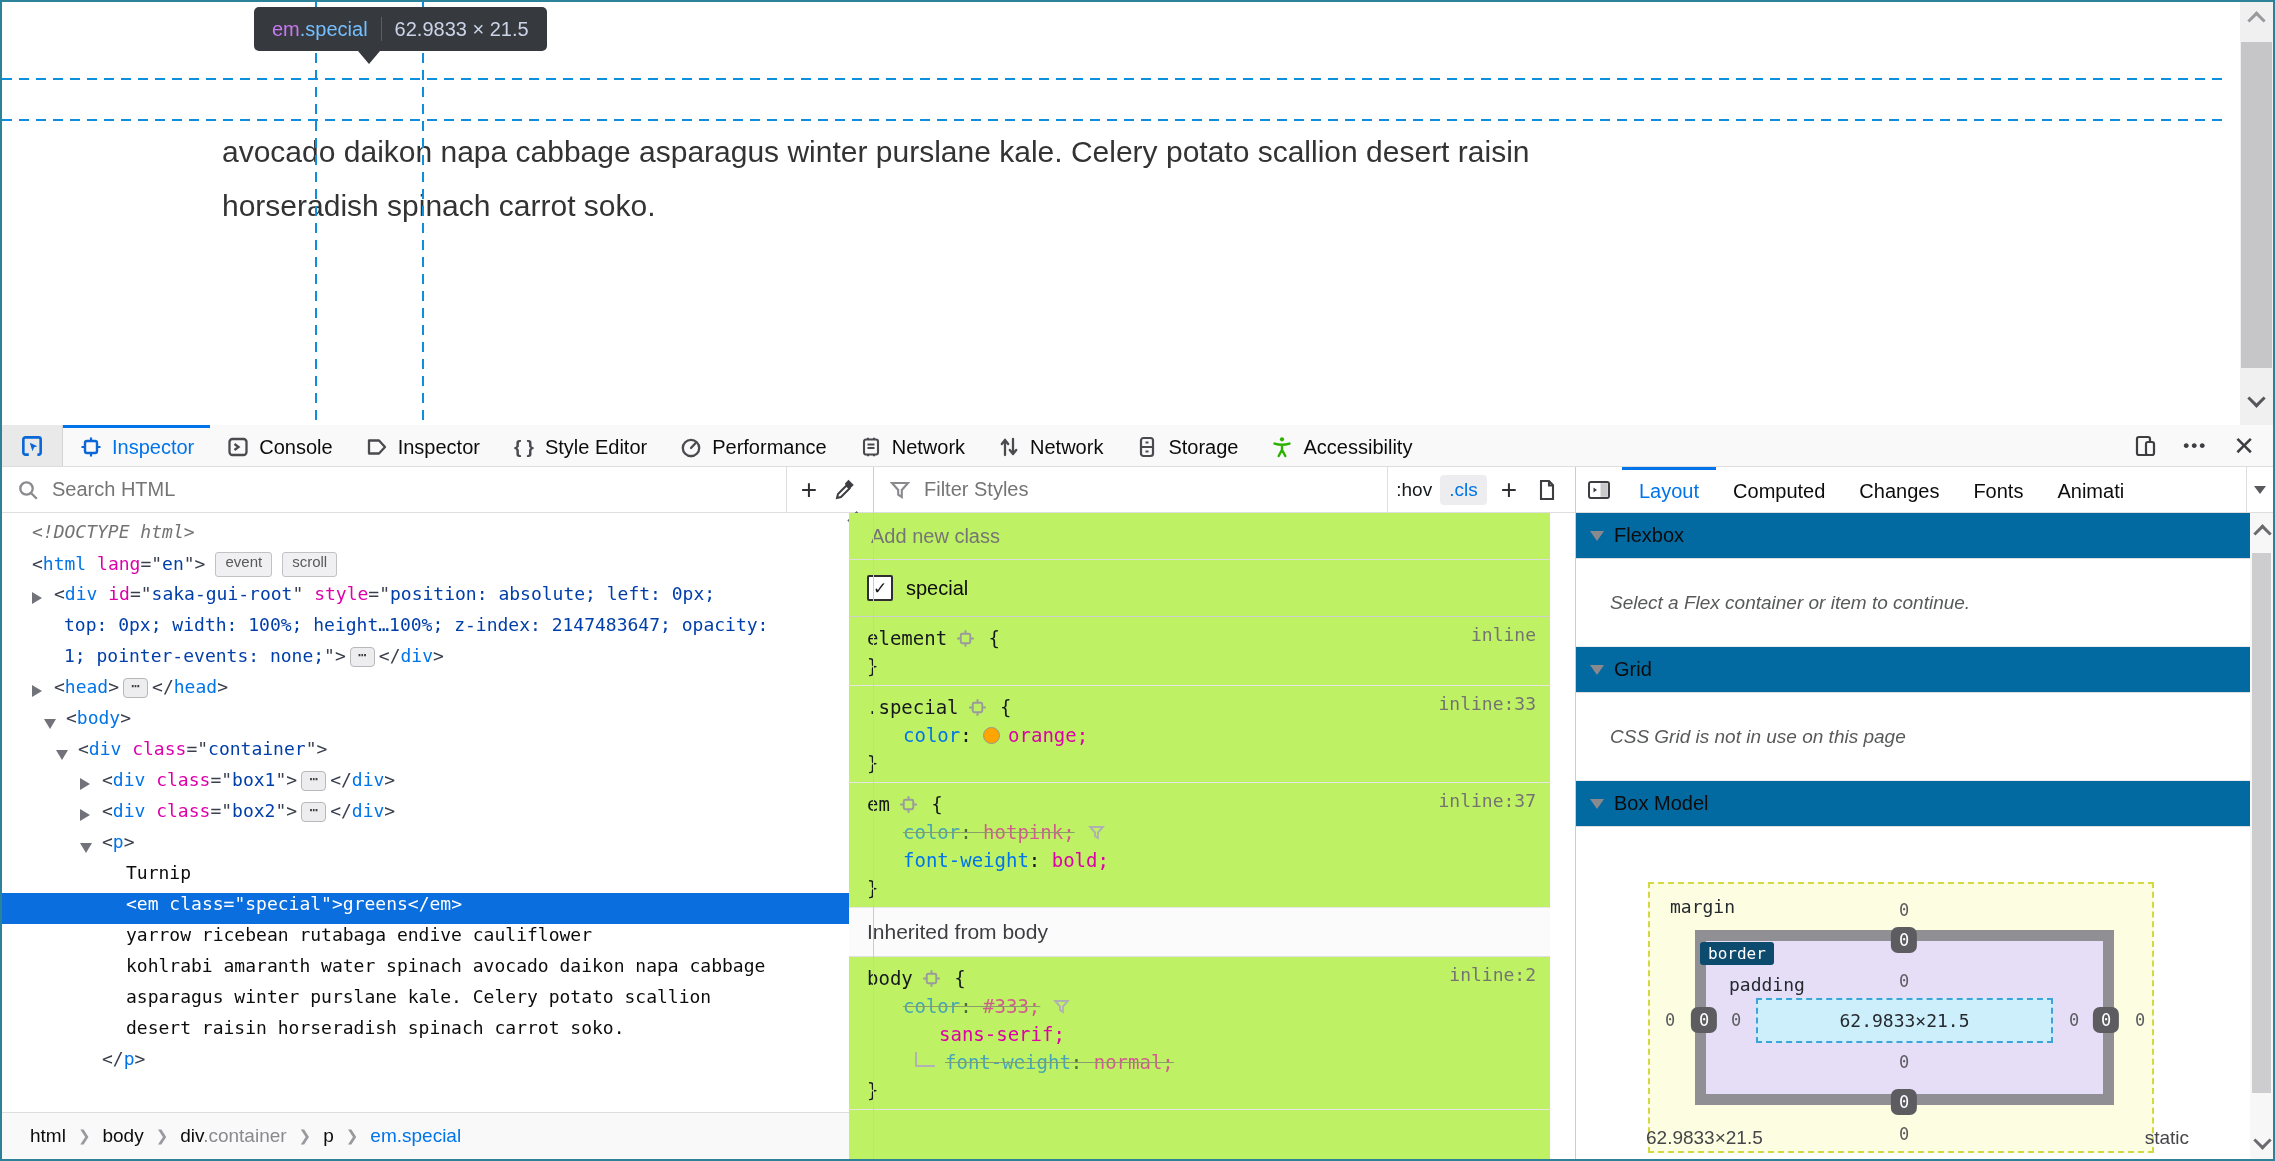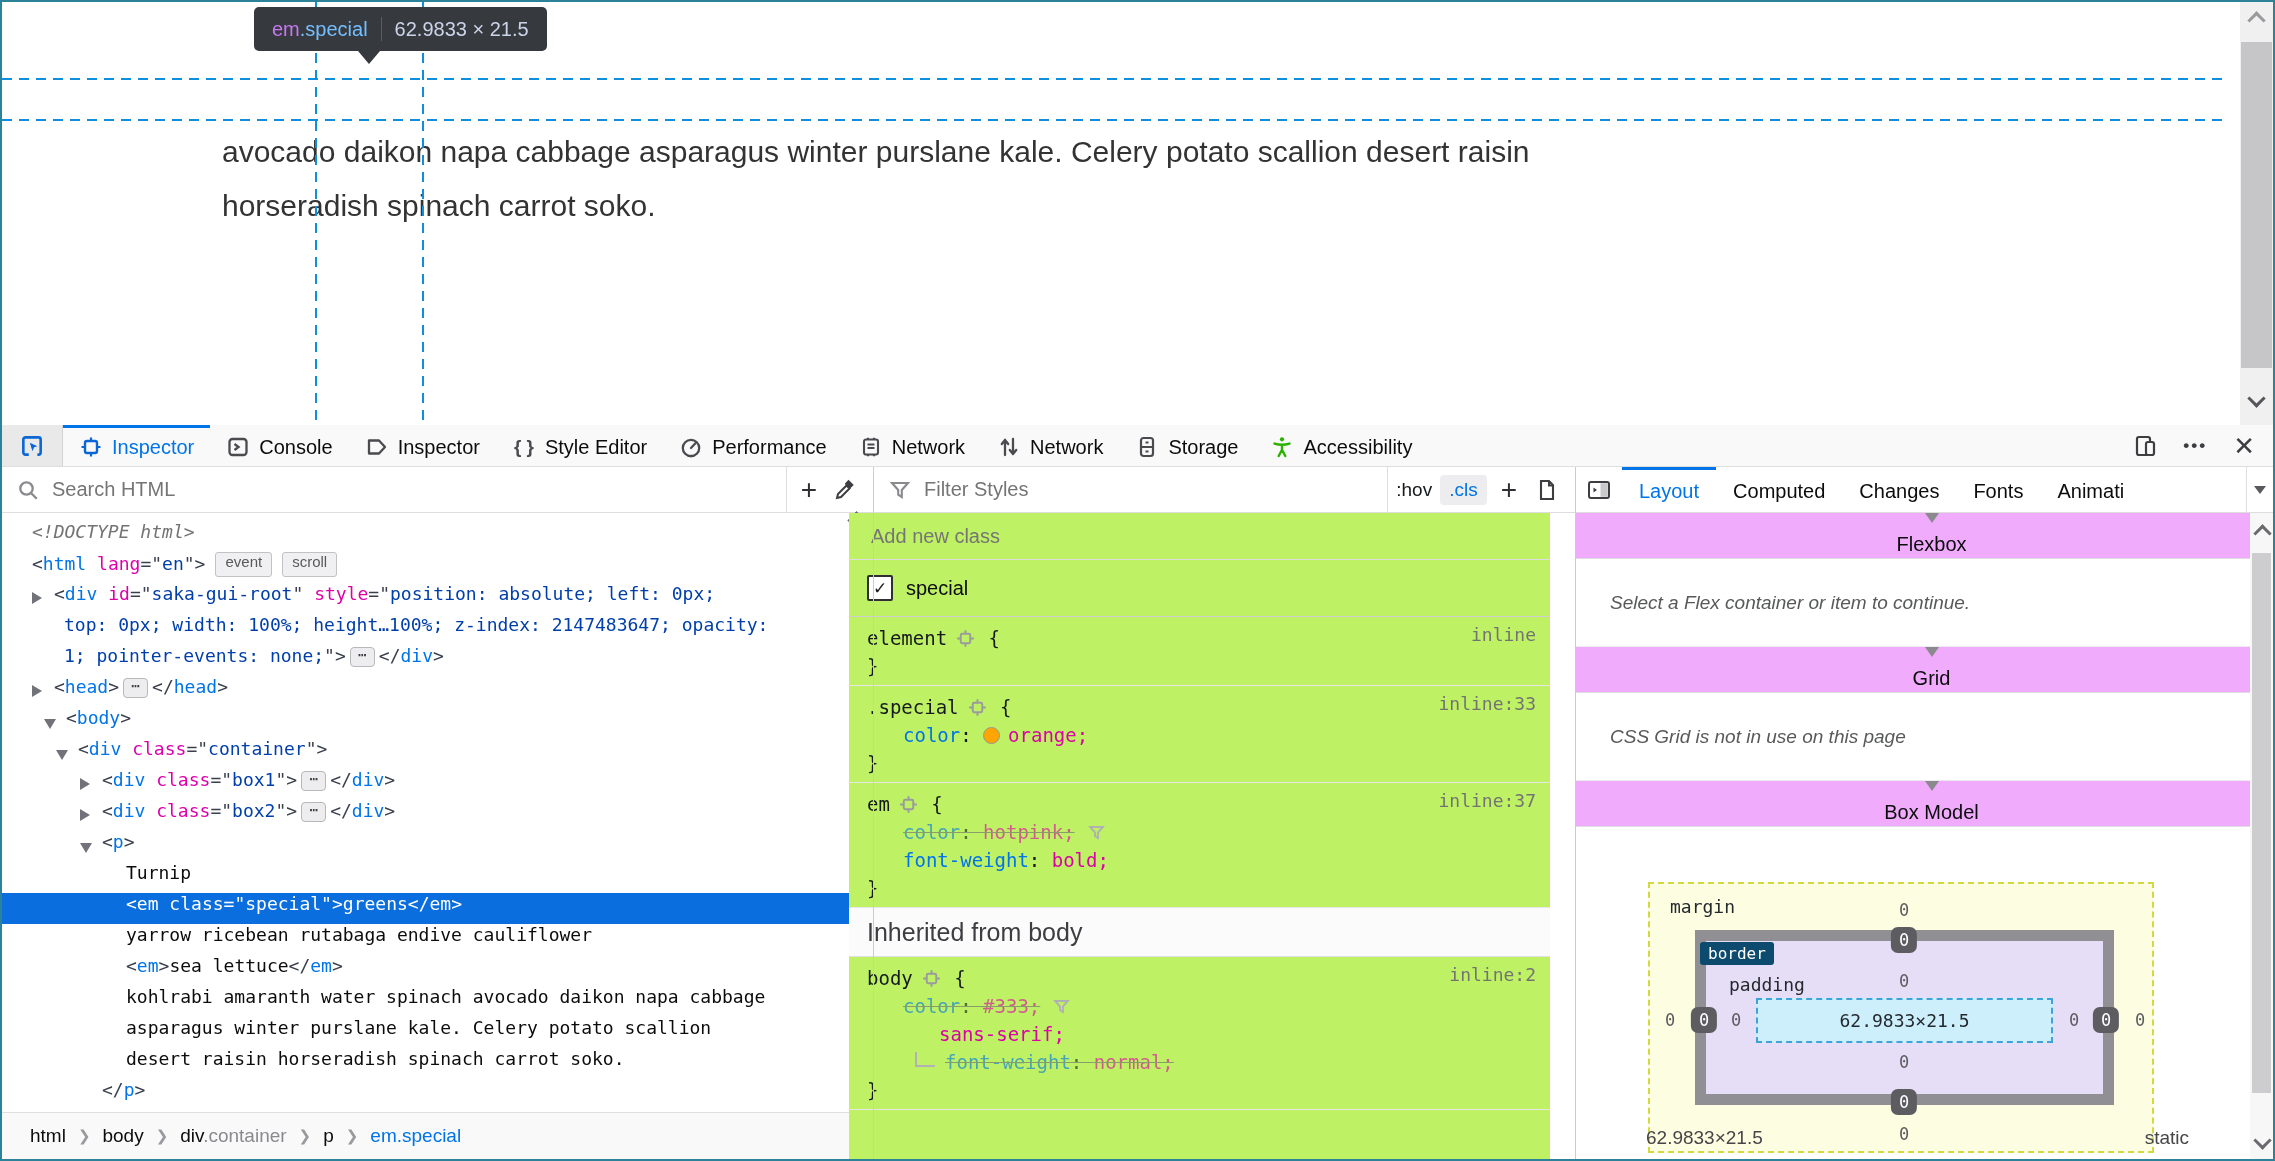--- a/index.html
+++ b/index.html
@@ -115,7 +115,7 @@
   #threepane{width:46px;display:flex;align-items:center;justify-content:center;flex:none;}
   #alltabs-dd{margin-left:auto;width:26px;border-left:1px solid #dededf;display:flex;align-items:center;justify-content:center;flex:none;}
   .dd-tri{width:0;height:0;border-top:8px solid #5a5a5e;border-left:6px solid transparent;border-right:6px solid transparent;}
-  .lsec-h{height:46px;background:#f0abfc;border-bottom:1px solid #dedee1;display:flex;align-items:center;padding-left:14px;gap:10px;font-size:20px;box-sizing:border-box;flex-direction:column;}
+  .lsec-h{height:46px;background:#0369a1;border-bottom:1px solid #dedee1;display:flex;align-items:center;padding-left:14px;gap:10px;font-size:20px;box-sizing:border-box;}
   .lsec-h .tri{width:0;height:0;border-top:10px solid #8a8a8e;border-left:7px solid transparent;border-right:7px solid transparent;}
   .lsec-msg{display:flex;align-items:center;padding-left:34px;font-size:19px;font-style:italic;color:#585959;border-bottom:1px solid #ececee;box-sizing:border-box;background:#fff;}
   #flex-msg{height:88px;} #grid-msg{height:88px;}

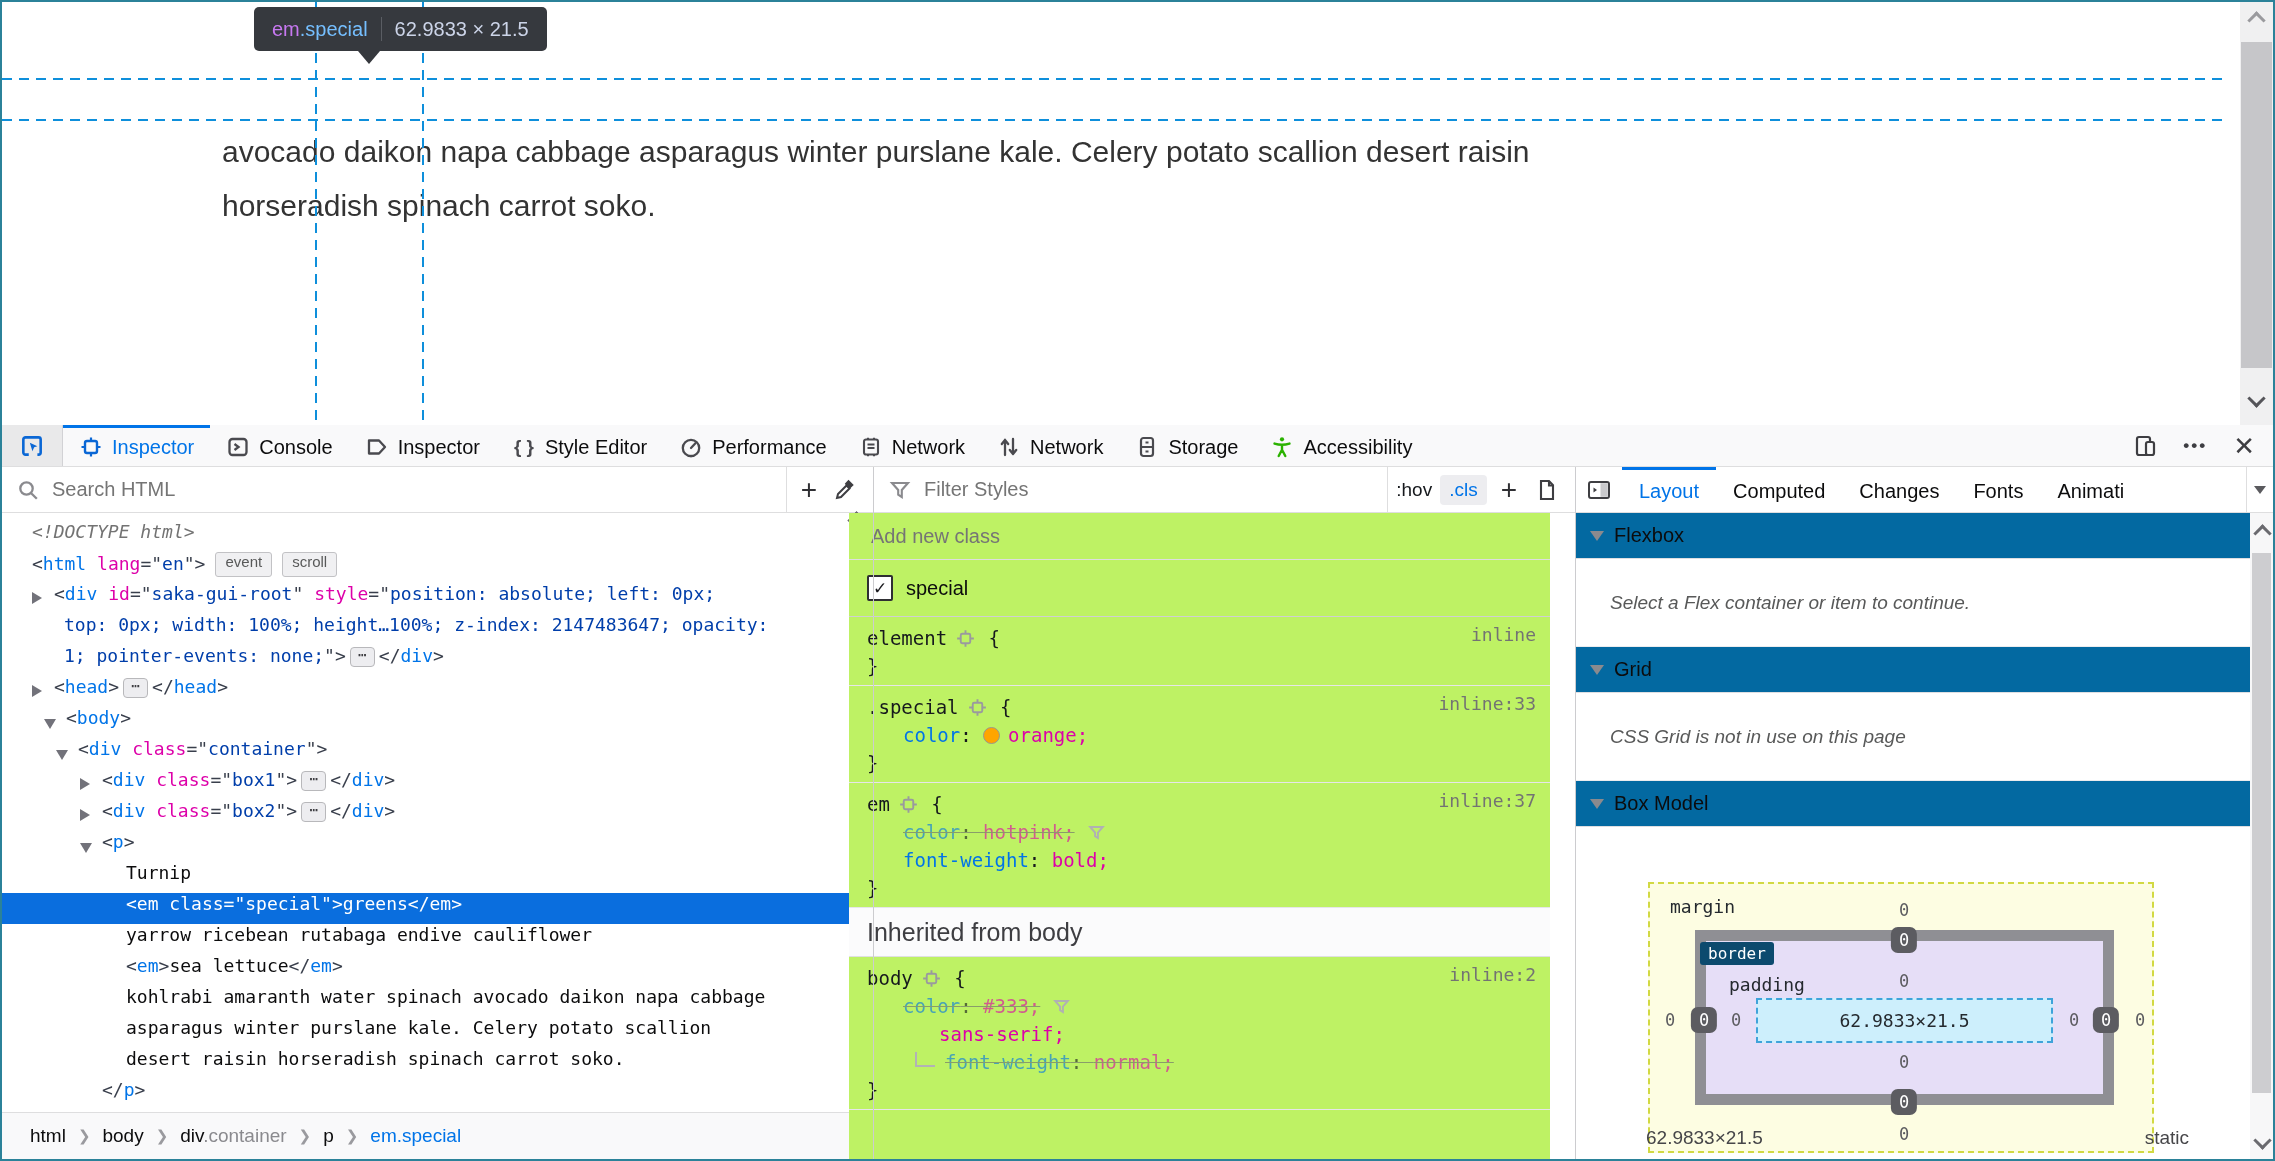--- a/index.html
+++ b/index.html
@@ -102,7 +102,7 @@
   .elbow{display:inline-block;width:18px;height:13px;border-left:2px solid #b2b2b6;border-bottom:2px solid #b2b2b6;margin-right:10px;vertical-align:2px;}
   .funnel{display:inline-block;width:19px;height:19px;margin-left:12px;vertical-align:-3px;}
   #inherited-hdr{height:48px;line-height:48px;background:#fbfbfc;border-bottom:1px solid #e0e0e1;
-    padding-left:18px;font-size:25px;color:#3e3e42;}
+    padding-left:18px;font-size:21px;color:#3e3e42;}
   
   .hov-btn{font-size:19px;color:#16191d;padding:4px 8px;}
   .cls-btn{font-size:19px;color:#0074e8;background:#ededf0;border-radius:4px;padding:4px 9px;}

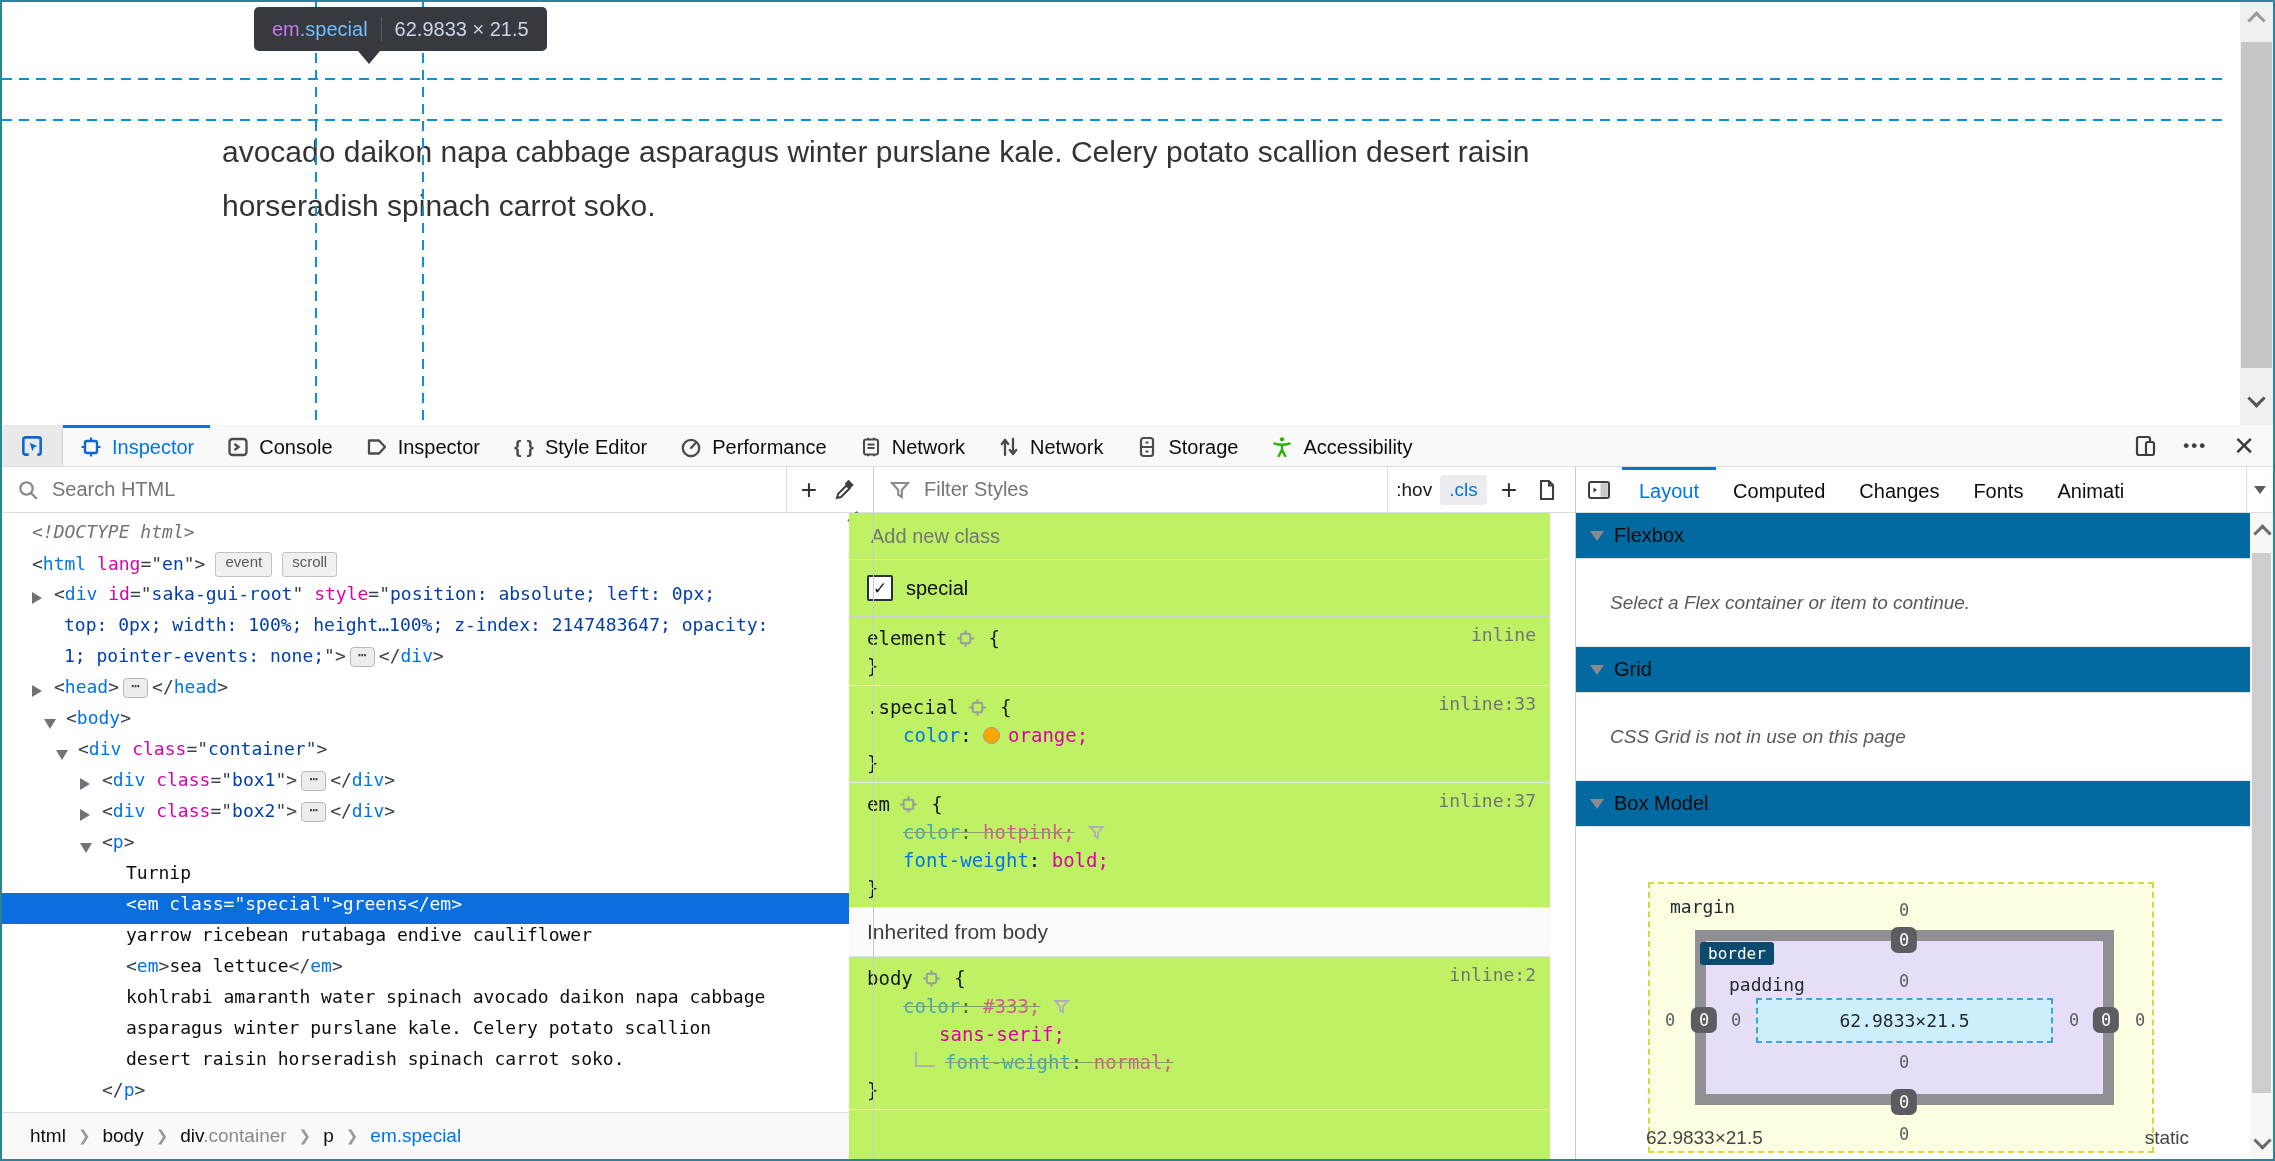--- a/index.html
+++ b/index.html
@@ -305,7 +305,6 @@
       <div class="mrow" style="padding-left: 124px;"><span class="seg-text">Turnip</span></div>
       <div class="mrow sel" style="padding-left: 124px;"><span class="seg-punc">&lt;</span><span class="seg-tag">em</span><span class="seg-attr"> class</span><span class="seg-punc">="</span><span class="seg-val">special</span><span class="seg-punc">"&gt;</span><span class="seg-text">greens</span><span class="seg-punc">&lt;/</span><span class="seg-tag">em</span><span class="seg-punc">&gt;</span></div>
       <div class="mrow" style="padding-left: 124px;"><span class="seg-text">yarrow ricebean rutabaga endive cauliflower</span></div>
-      <div class="mrow" style="padding-left: 124px;"><span class="seg-punc">&lt;</span><span class="seg-tag">em</span><span class="seg-punc">&gt;</span><span class="seg-text">sea lettuce</span><span class="seg-punc">&lt;/</span><span class="seg-tag">em</span><span class="seg-punc">&gt;</span></div>
       <div class="mrow" style="padding-left: 124px;"><span class="seg-text">kohlrabi amaranth water spinach avocado daikon napa cabbage</span></div>
       <div class="mrow" style="padding-left: 124px;"><span class="seg-text">asparagus winter purslane kale. Celery potato scallion</span></div>
       <div class="mrow" style="padding-left: 124px;"><span class="seg-text">desert raisin horseradish spinach carrot soko.</span></div>

